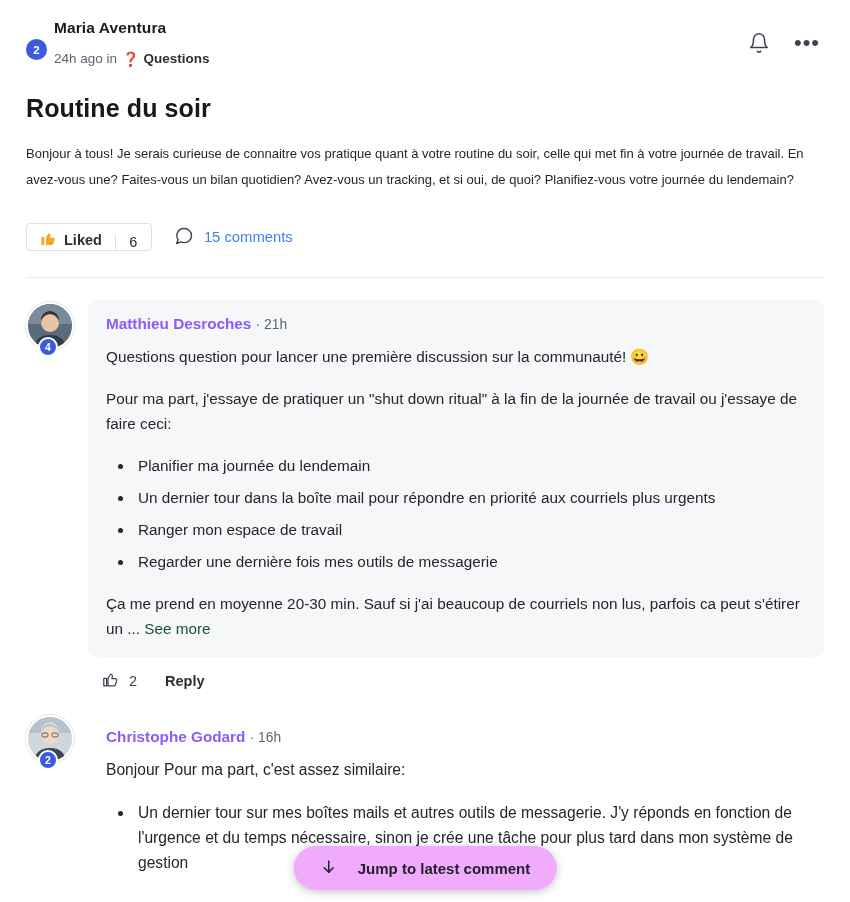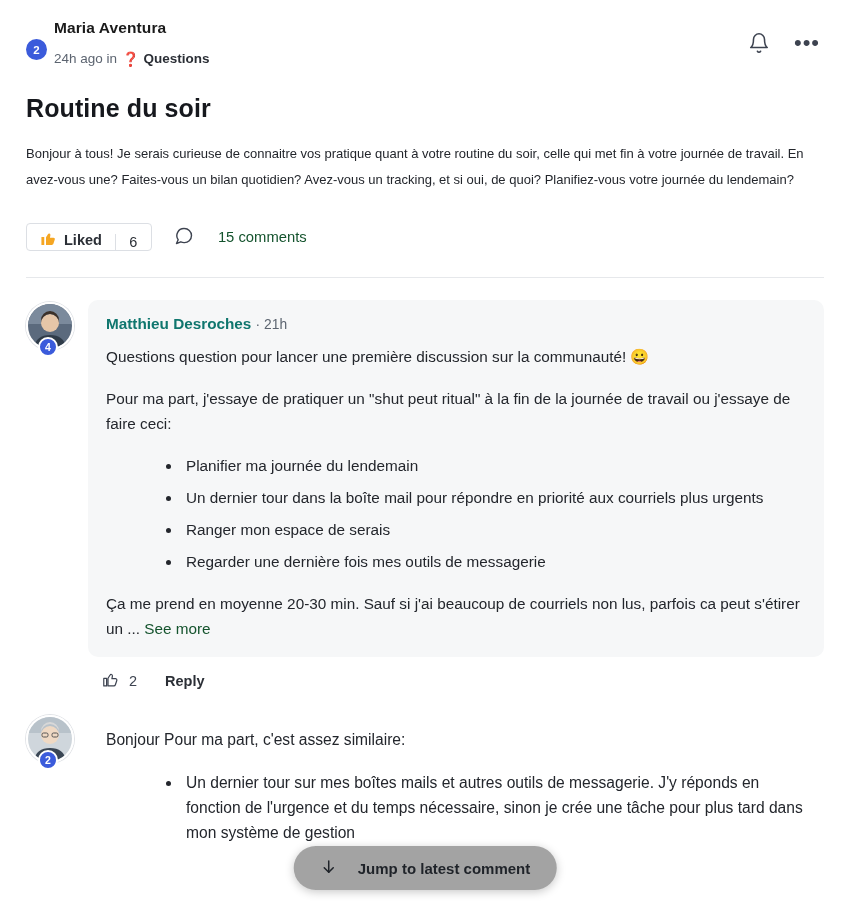--- a/index.html
+++ b/index.html
@@ -144,9 +144,9 @@
   .comments-link {
     display: flex;
     align-items: center;
-    gap: 24px;
+    gap: 10px;
     font-size: 14.8px;
-    color: #14532d;
+    color: #3b82f6;
     cursor: pointer;
   }
 

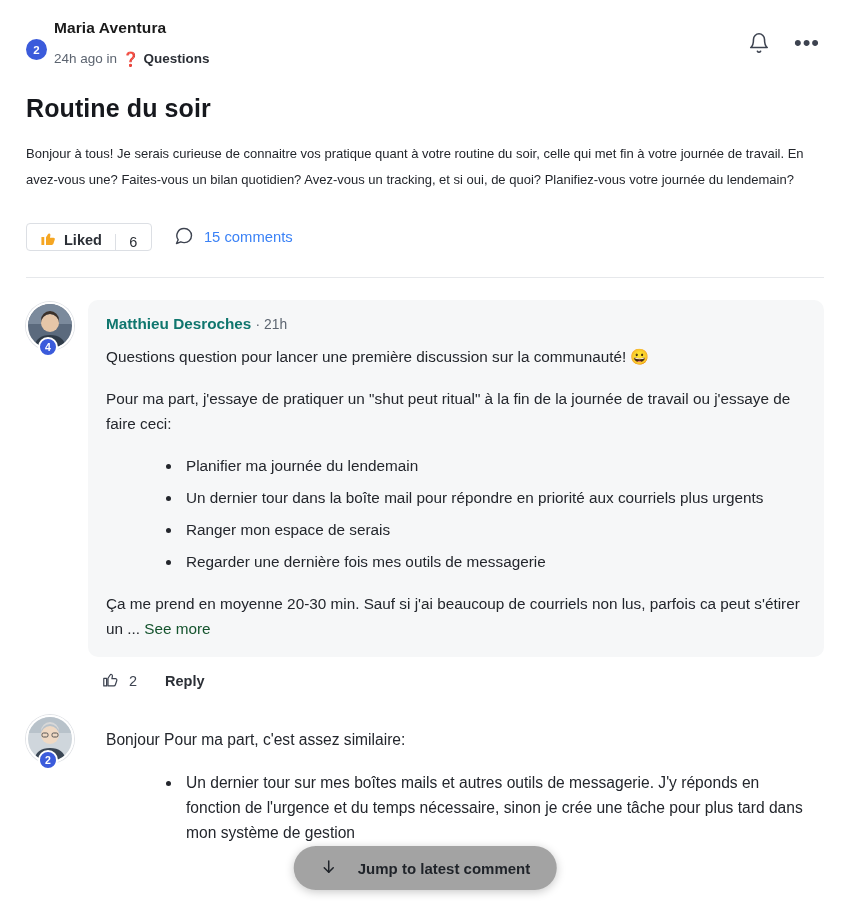--- a/index.html
+++ b/index.html
@@ -210,7 +210,7 @@
   }
   .c-name {
     font-weight: bold;
-    color: #0f766e;
+    color: #8b5cf6;
   }
   .c-time {
     color: #5c6470;

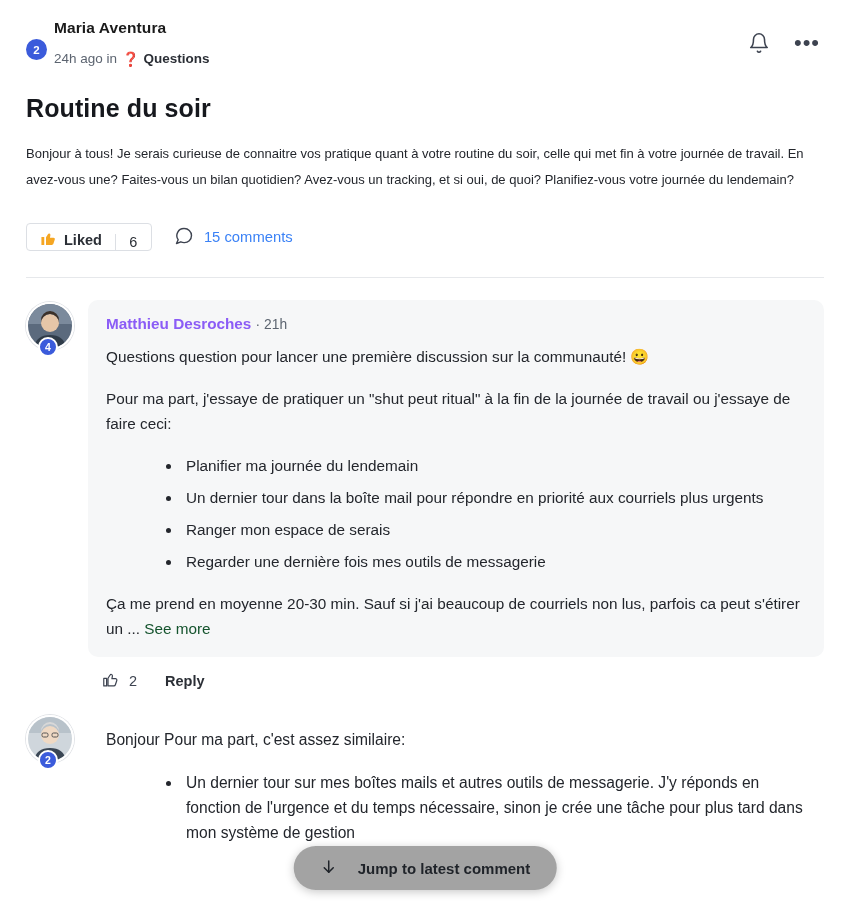--- a/index.html
+++ b/index.html
@@ -359,7 +359,7 @@
         </div>
         <div class="c-text">
           <p>Questions question pour lancer une première discussion sur la communauté! 😀</p>
-          <p>Pour ma part, j'essaye de pratiquer un "shut peut ritual" à la fin de la journée de travail ou j'essaye de faire ceci:</p>
+          <p>Pour ma part, j'essaye de pratiquer un "shut down ritual" à la fin de la journée de travail ou j'essaye de faire ceci:</p>
           <ul class="c-list">
             <li>Planifier ma journée du lendemain</li>
             <li>Un dernier tour dans la boîte mail pour répondre en priorité aux courriels plus urgents</li>

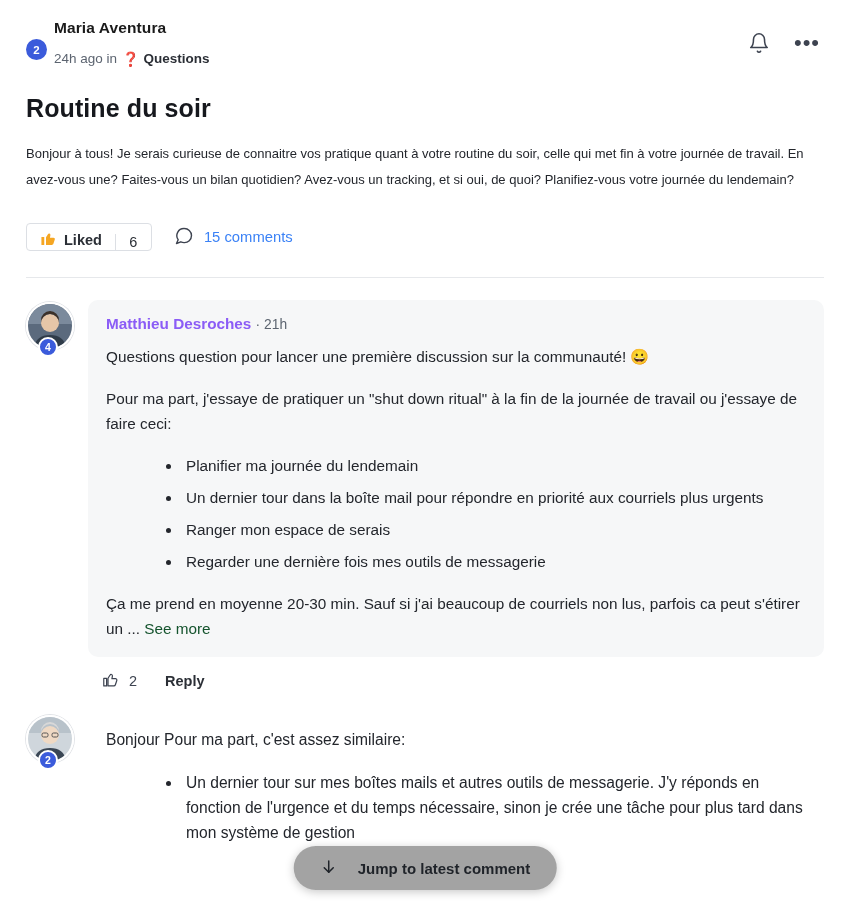--- a/index.html
+++ b/index.html
@@ -231,7 +231,6 @@
     margin-bottom: 7px;
     line-height: 25px;
     padding-left: 4px;
-    margin-left: 48px;
   }
   .c-list li::marker { color: #23262c; }
   .see-more {

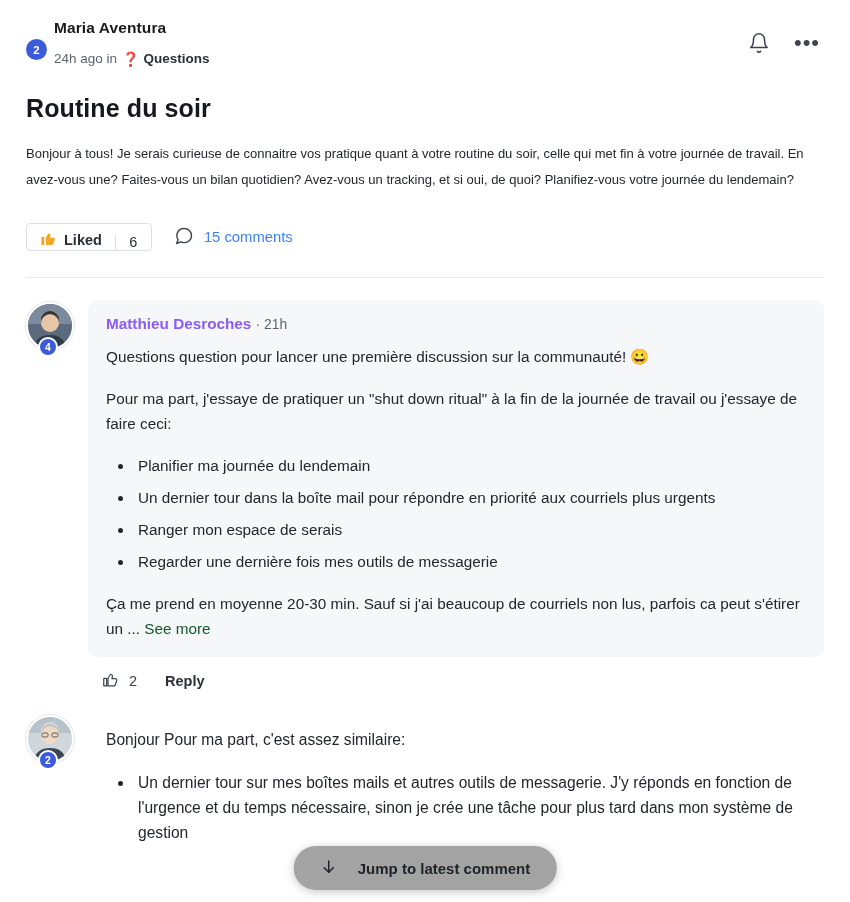--- a/index.html
+++ b/index.html
@@ -362,7 +362,7 @@
           <ul class="c-list">
             <li>Planifier ma journée du lendemain</li>
             <li>Un dernier tour dans la boîte mail pour répondre en priorité aux courriels plus urgents</li>
-            <li>Ranger mon espace de serais</li>
+            <li>Ranger mon espace de travail</li>
             <li>Regarder une dernière fois mes outils de messagerie</li>
           </ul>
           <p><span>Ça me prend en moyenne 20-30 min. Sauf si j'ai beaucoup de courriels non lus, parfois ca peut s'étirer un ... </span><span class="see-more">See more</span></p>

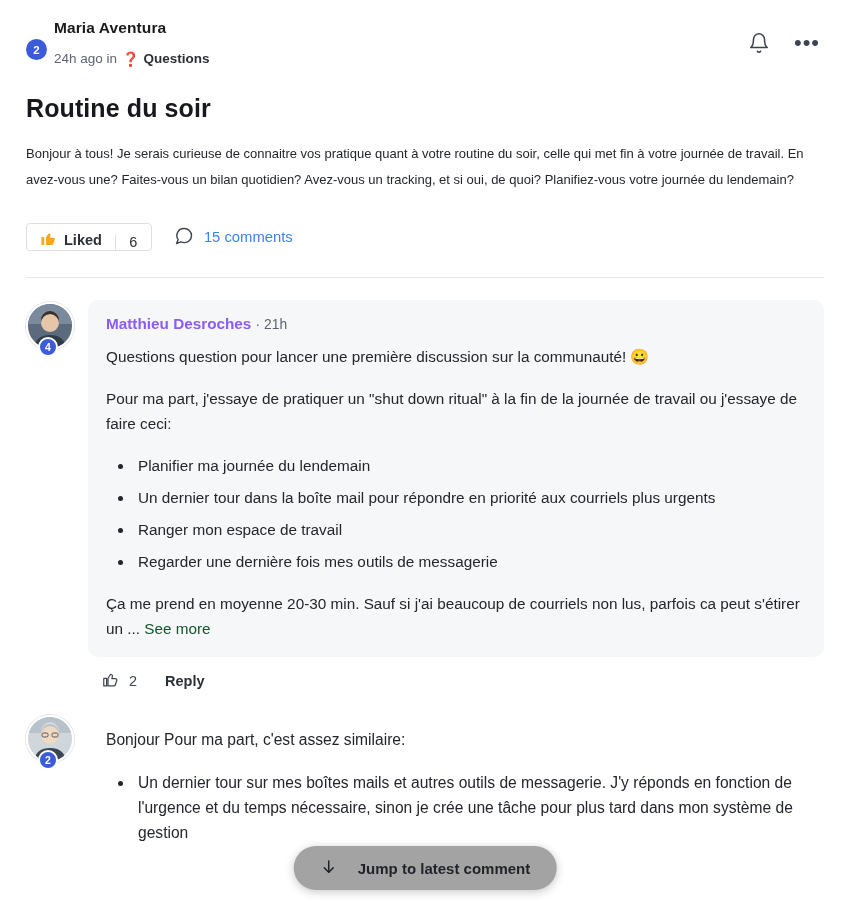--- a/index.html
+++ b/index.html
@@ -397,6 +397,10 @@
       </div>
 
       <div class="bubble plain">
+        <div class="c-head">
+          <span class="c-name">Christophe Godard</span>
+          <span class="c-time">· 16h</span>
+        </div>
         <div class="c-text">
           <p>Bonjour Pour ma part, c'est assez similaire:</p>
           <ul class="c-list">

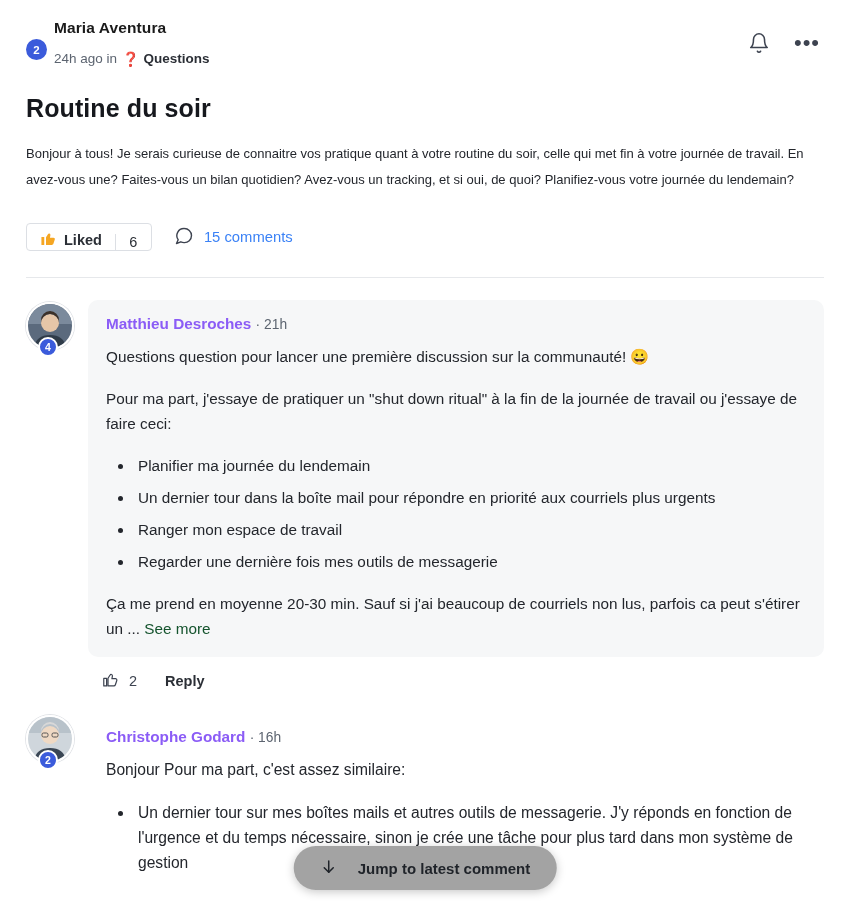--- a/index.html
+++ b/index.html
@@ -257,7 +257,7 @@
     left: 50%;
     transform: translateX(-50%);
     bottom: 12px;
-    background: #a3a3a3;
+    background: #f0abfc;
     border-radius: 22px;
     box-shadow: 0 2px 10px rgba(0,0,0,.22);
     height: 44px;

